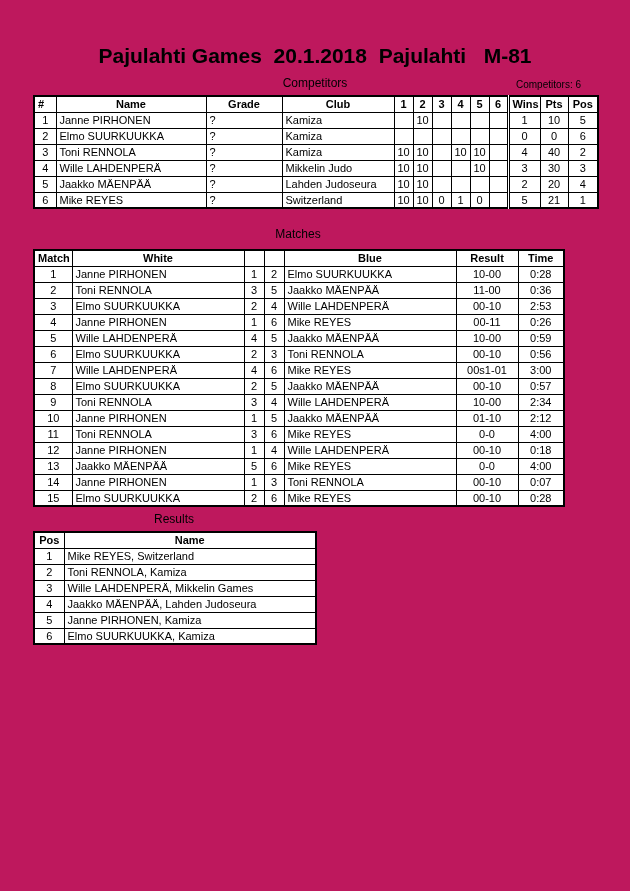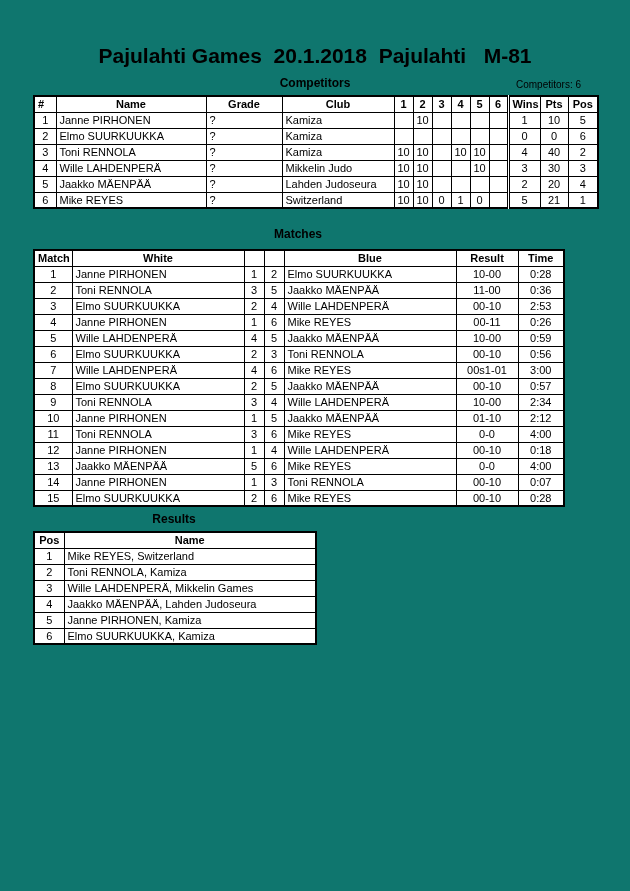--- a/index.html
+++ b/index.html
@@ -9,7 +9,7 @@
     font-family:"Liberation Sans","DejaVu Sans",sans-serif;
     color:#000;
   }
-  .page { position:relative; width:630px; height:891px; overflow:hidden; background:#0f766e; }
+  .page { position:relative; width:630px; height:891px; overflow:hidden; background:#be185d; }
 
   .title {
     padding-top:44px;

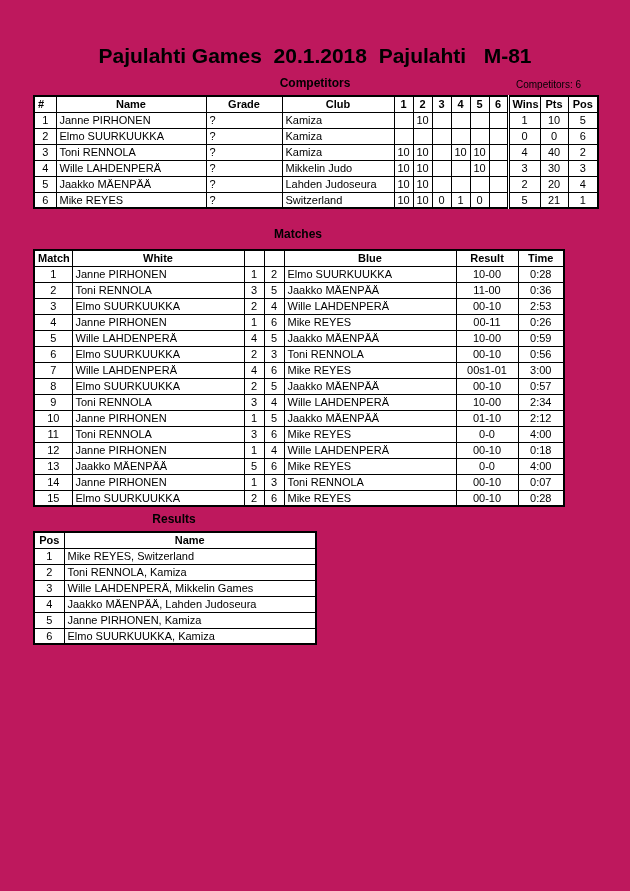--- a/index.html
+++ b/index.html
@@ -20,7 +20,7 @@
   }
 
   .comp-heading-row { position:relative; margin-top:8px; width:564px; margin-left:33px; }
-  .section-heading { font-size:12px; font-weight:bold; text-align:center; }
+  .section-heading { font-size:12px; font-weight:normal; text-align:center; }
   .comp-count {
     position:absolute; right:16px; top:3px;
     font-size:10px; font-weight:normal;

